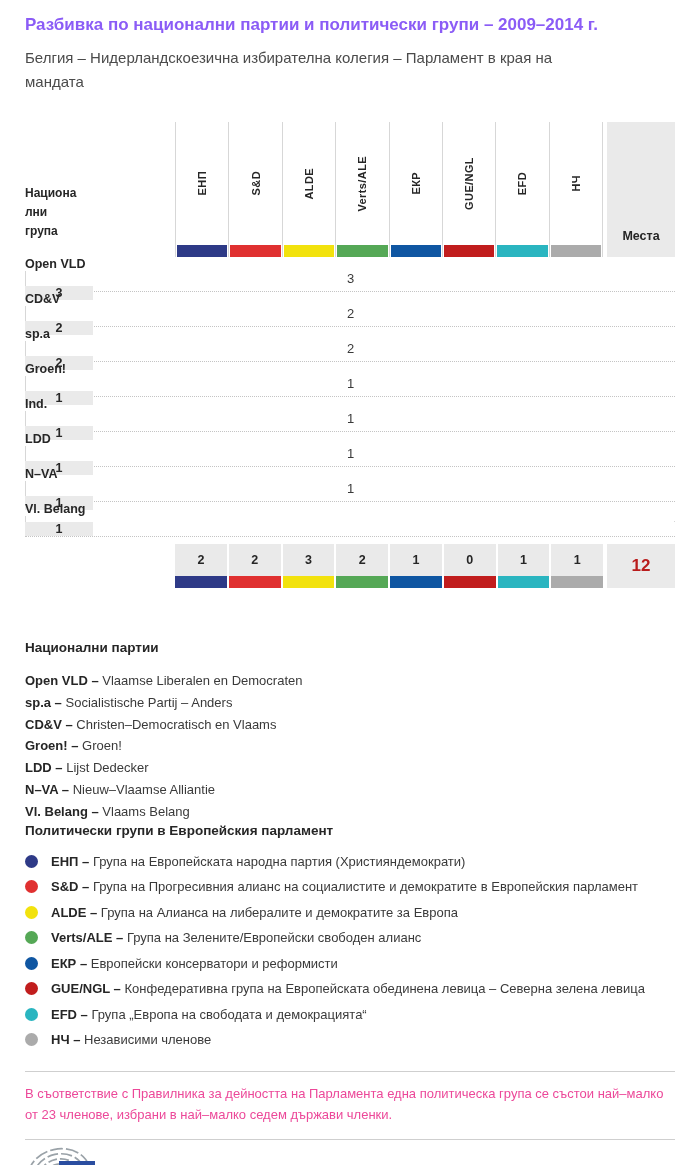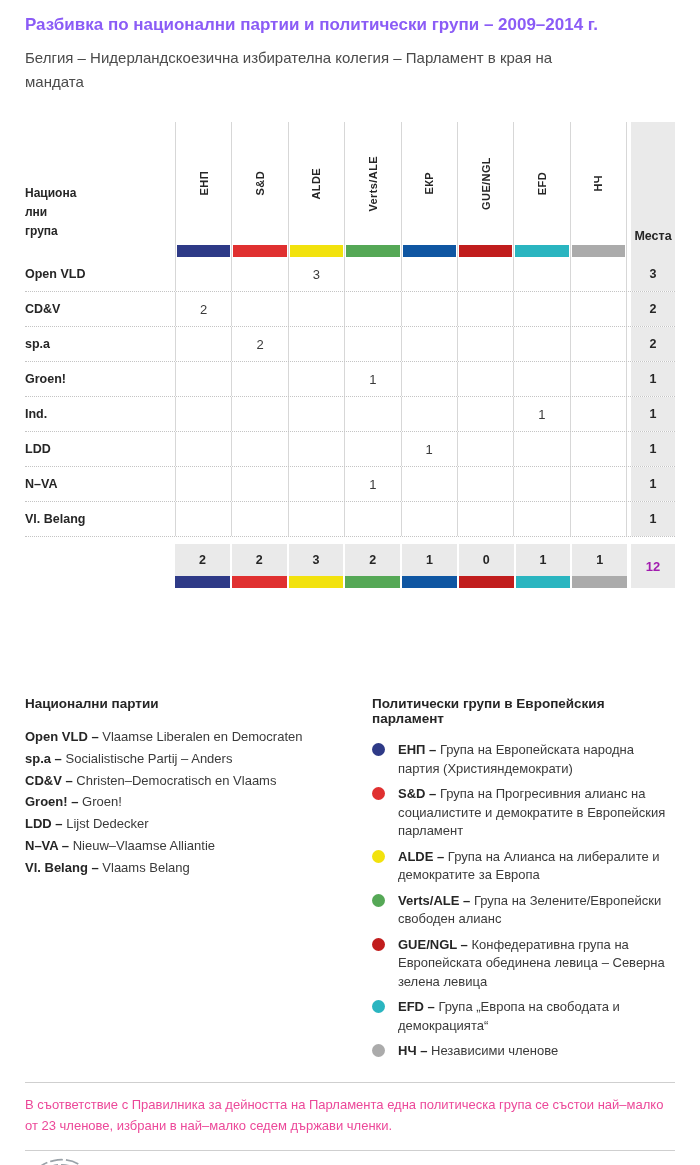--- a/index.html
+++ b/index.html
@@ -19,7 +19,7 @@
   .seats-table { margin-top: 28px; width: 650px; }
   .name-col { width: 150px; flex: none; }
   .tgap { width: 4px; flex: none; background: #fff; }
-  .seats-col { width: 44px; flex: none; background: #eaeaea; }
+  .seats-col { width: 68px; flex: none; background: #eaeaea; }
 
   .thead { display: flex; height: 135px; }
   .head-label { display: flex; flex-direction: column; justify-content: flex-end;

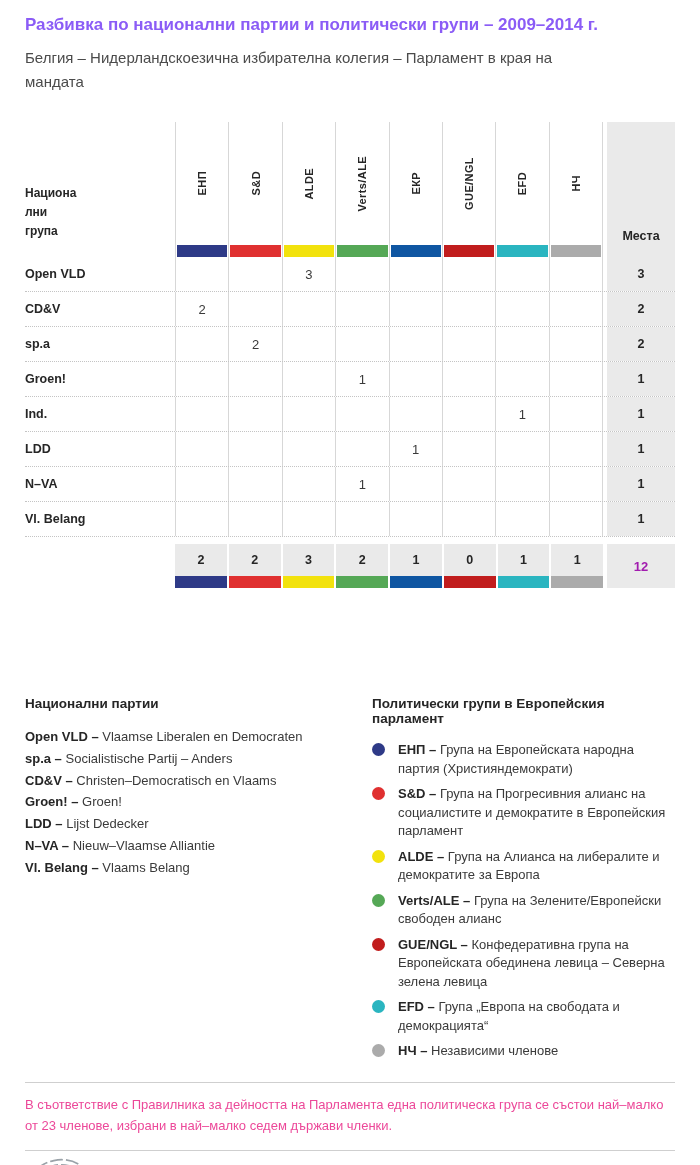--- a/index.html
+++ b/index.html
@@ -33,7 +33,7 @@
   .seats-head { display: flex; align-items: flex-end; justify-content: center;
     padding-bottom: 14px; font-weight: bold; font-size: 12.5px; color: #262626; }
 
-  .trow { display: flex; height: 35px; border-bottom: 1px dotted #c4c4c4; }
+  .trow { display: flex; height: 35px; border-bottom: 1px dotted #c4c4c4; flex-direction: column; }
   .party { display: flex; align-items: center; font-weight: bold; font-size: 12.5px; color: #262626; }
   .cell { flex: 1 1 0; border-left: 1px solid #d7d7d7; display: flex;
     align-items: center; justify-content: center; font-size: 13px; color: #3a3a3a; }

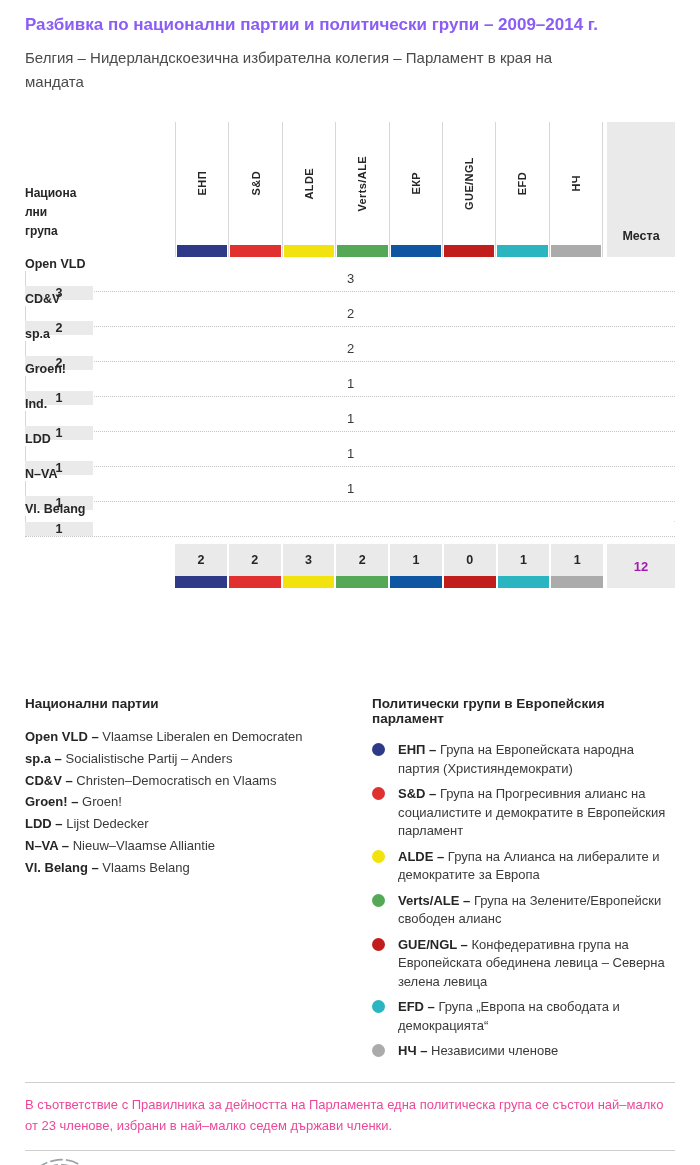--- a/index.html
+++ b/index.html
@@ -52,7 +52,7 @@
   .botbar .bseg { flex: 1 1 0; border-left: 2px solid #fff; }
   .botbar .bseg:first-child { border-left: none; }
   .tot-seats { display: flex; align-items: center; justify-content: center;
-    font-weight: bold; font-size: 13px; color: #a21caf; }
+    font-weight: bold; font-size: 17px; color: #b91c1c; }
 
   
   .legend { display: flex; margin-top: 108px; width: 650px; }

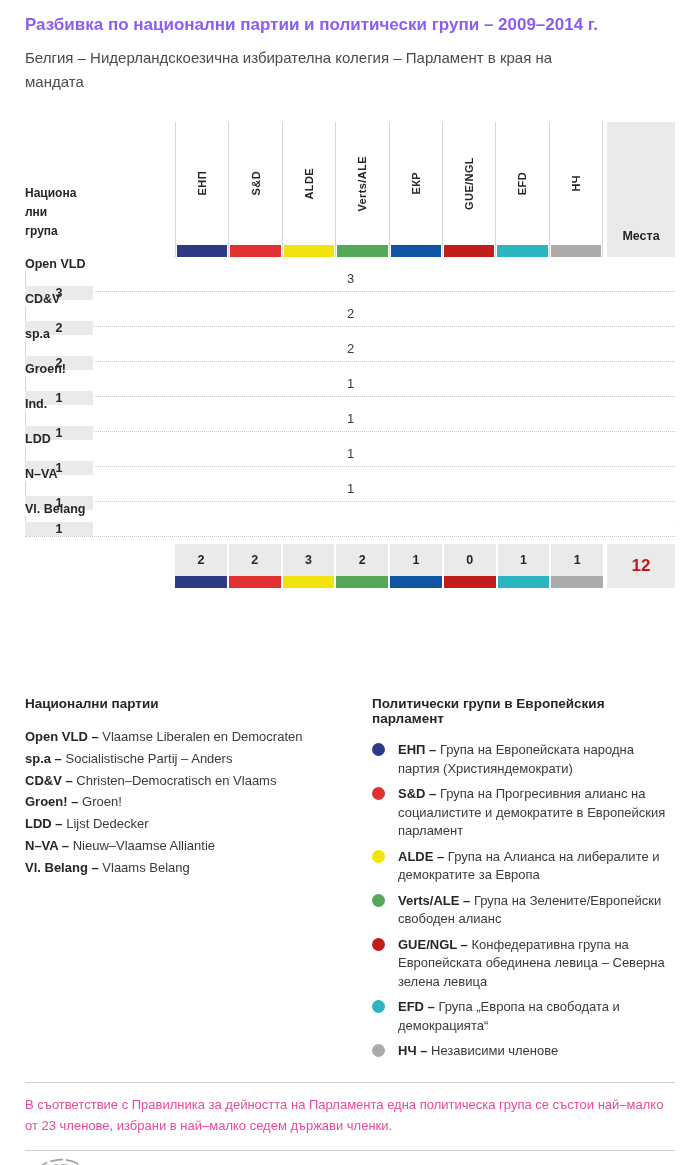--- a/index.html
+++ b/index.html
@@ -55,7 +55,7 @@
     font-weight: bold; font-size: 17px; color: #b91c1c; }
 
   
-  .legend { display: flex; margin-top: 108px; width: 650px; }
+  .legend { display: flex; margin-top: 52px; width: 650px; flex-direction: column; }
   .legend h3 { font-size: 13.5px; font-weight: bold; color: #262626; margin-bottom: 15px; }
   .legend ul { list-style: none; }
   .legend b { color: #262626; }

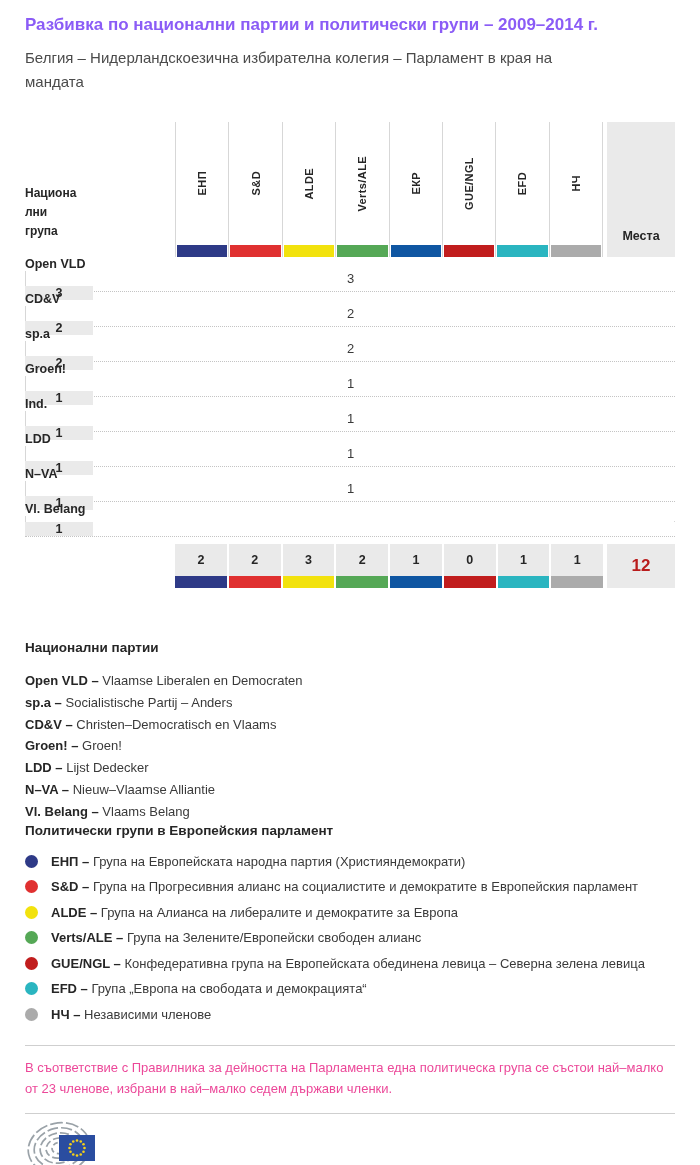--- a/index.html
+++ b/index.html
@@ -302,6 +302,10 @@
         <li>
             <span class="dot" style="background-color: rgb(85, 168, 86);"></span>
             <p><b>Verts/ALE –</b> <span>Група на Зелените/Европейски свободен алианс</span></p>
+          </li>
+        <li>
+            <span class="dot" style="background-color: rgb(15, 86, 162);"></span>
+            <p><b>ЕКР –</b> <span>Европейски консерватори и реформисти</span></p>
           </li>
         <li>
             <span class="dot" style="background-color: rgb(193, 29, 29);"></span>

